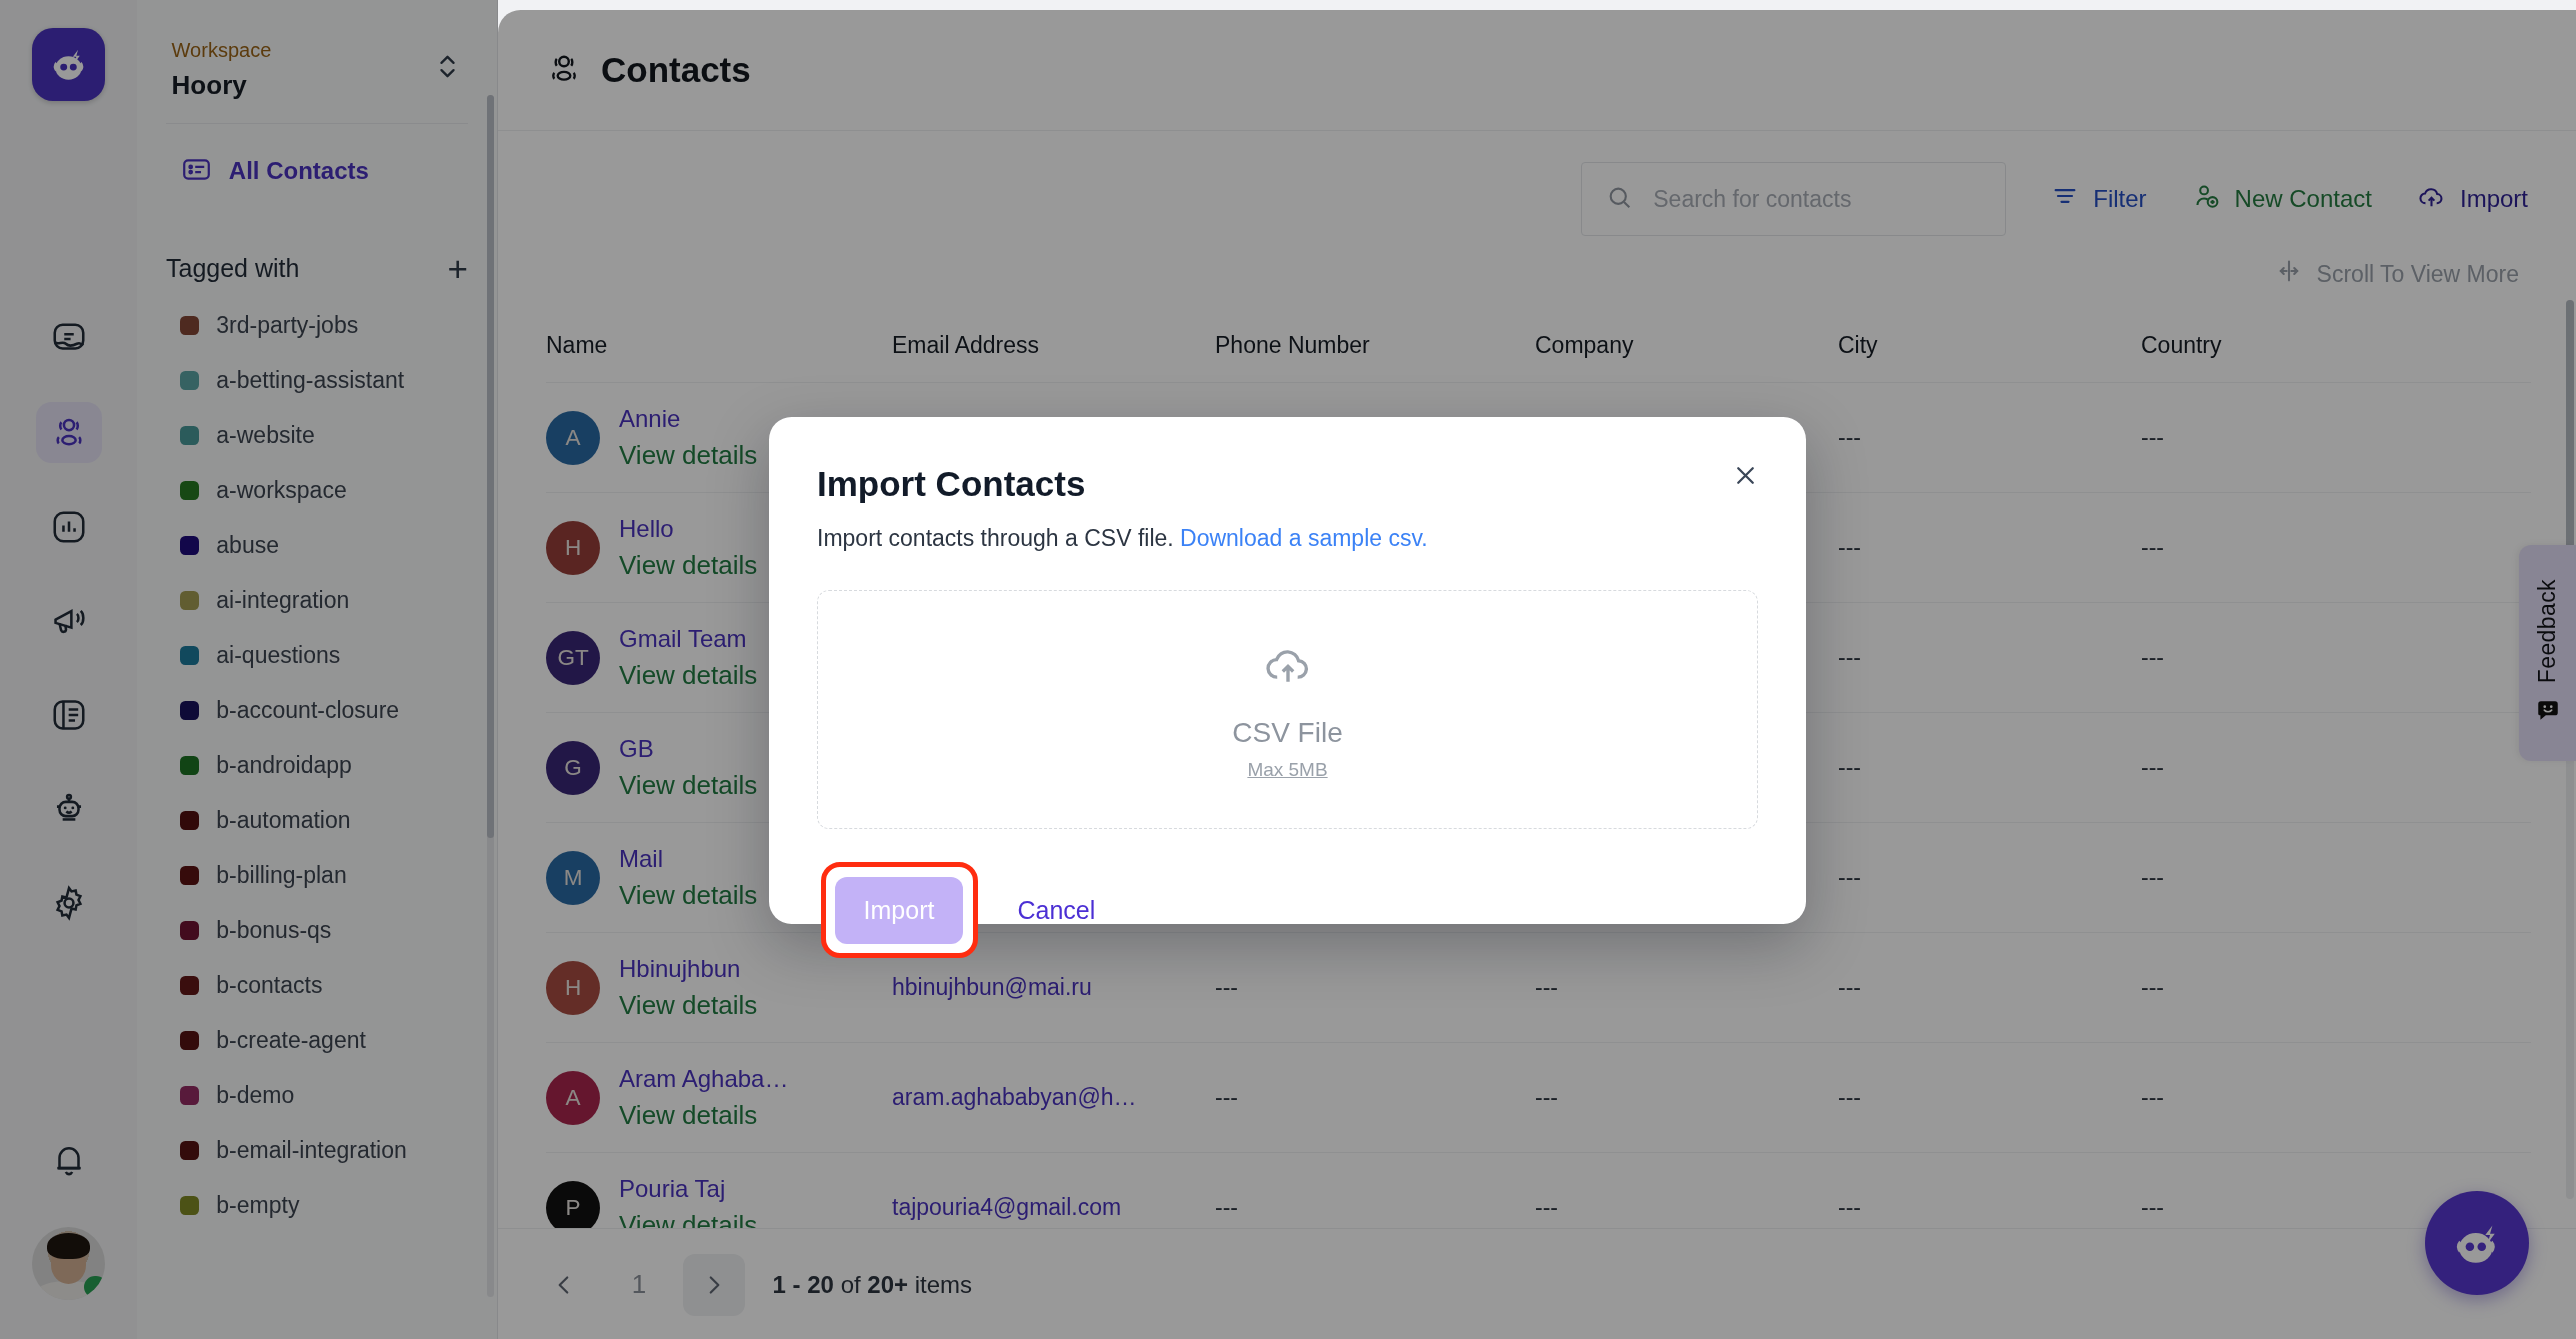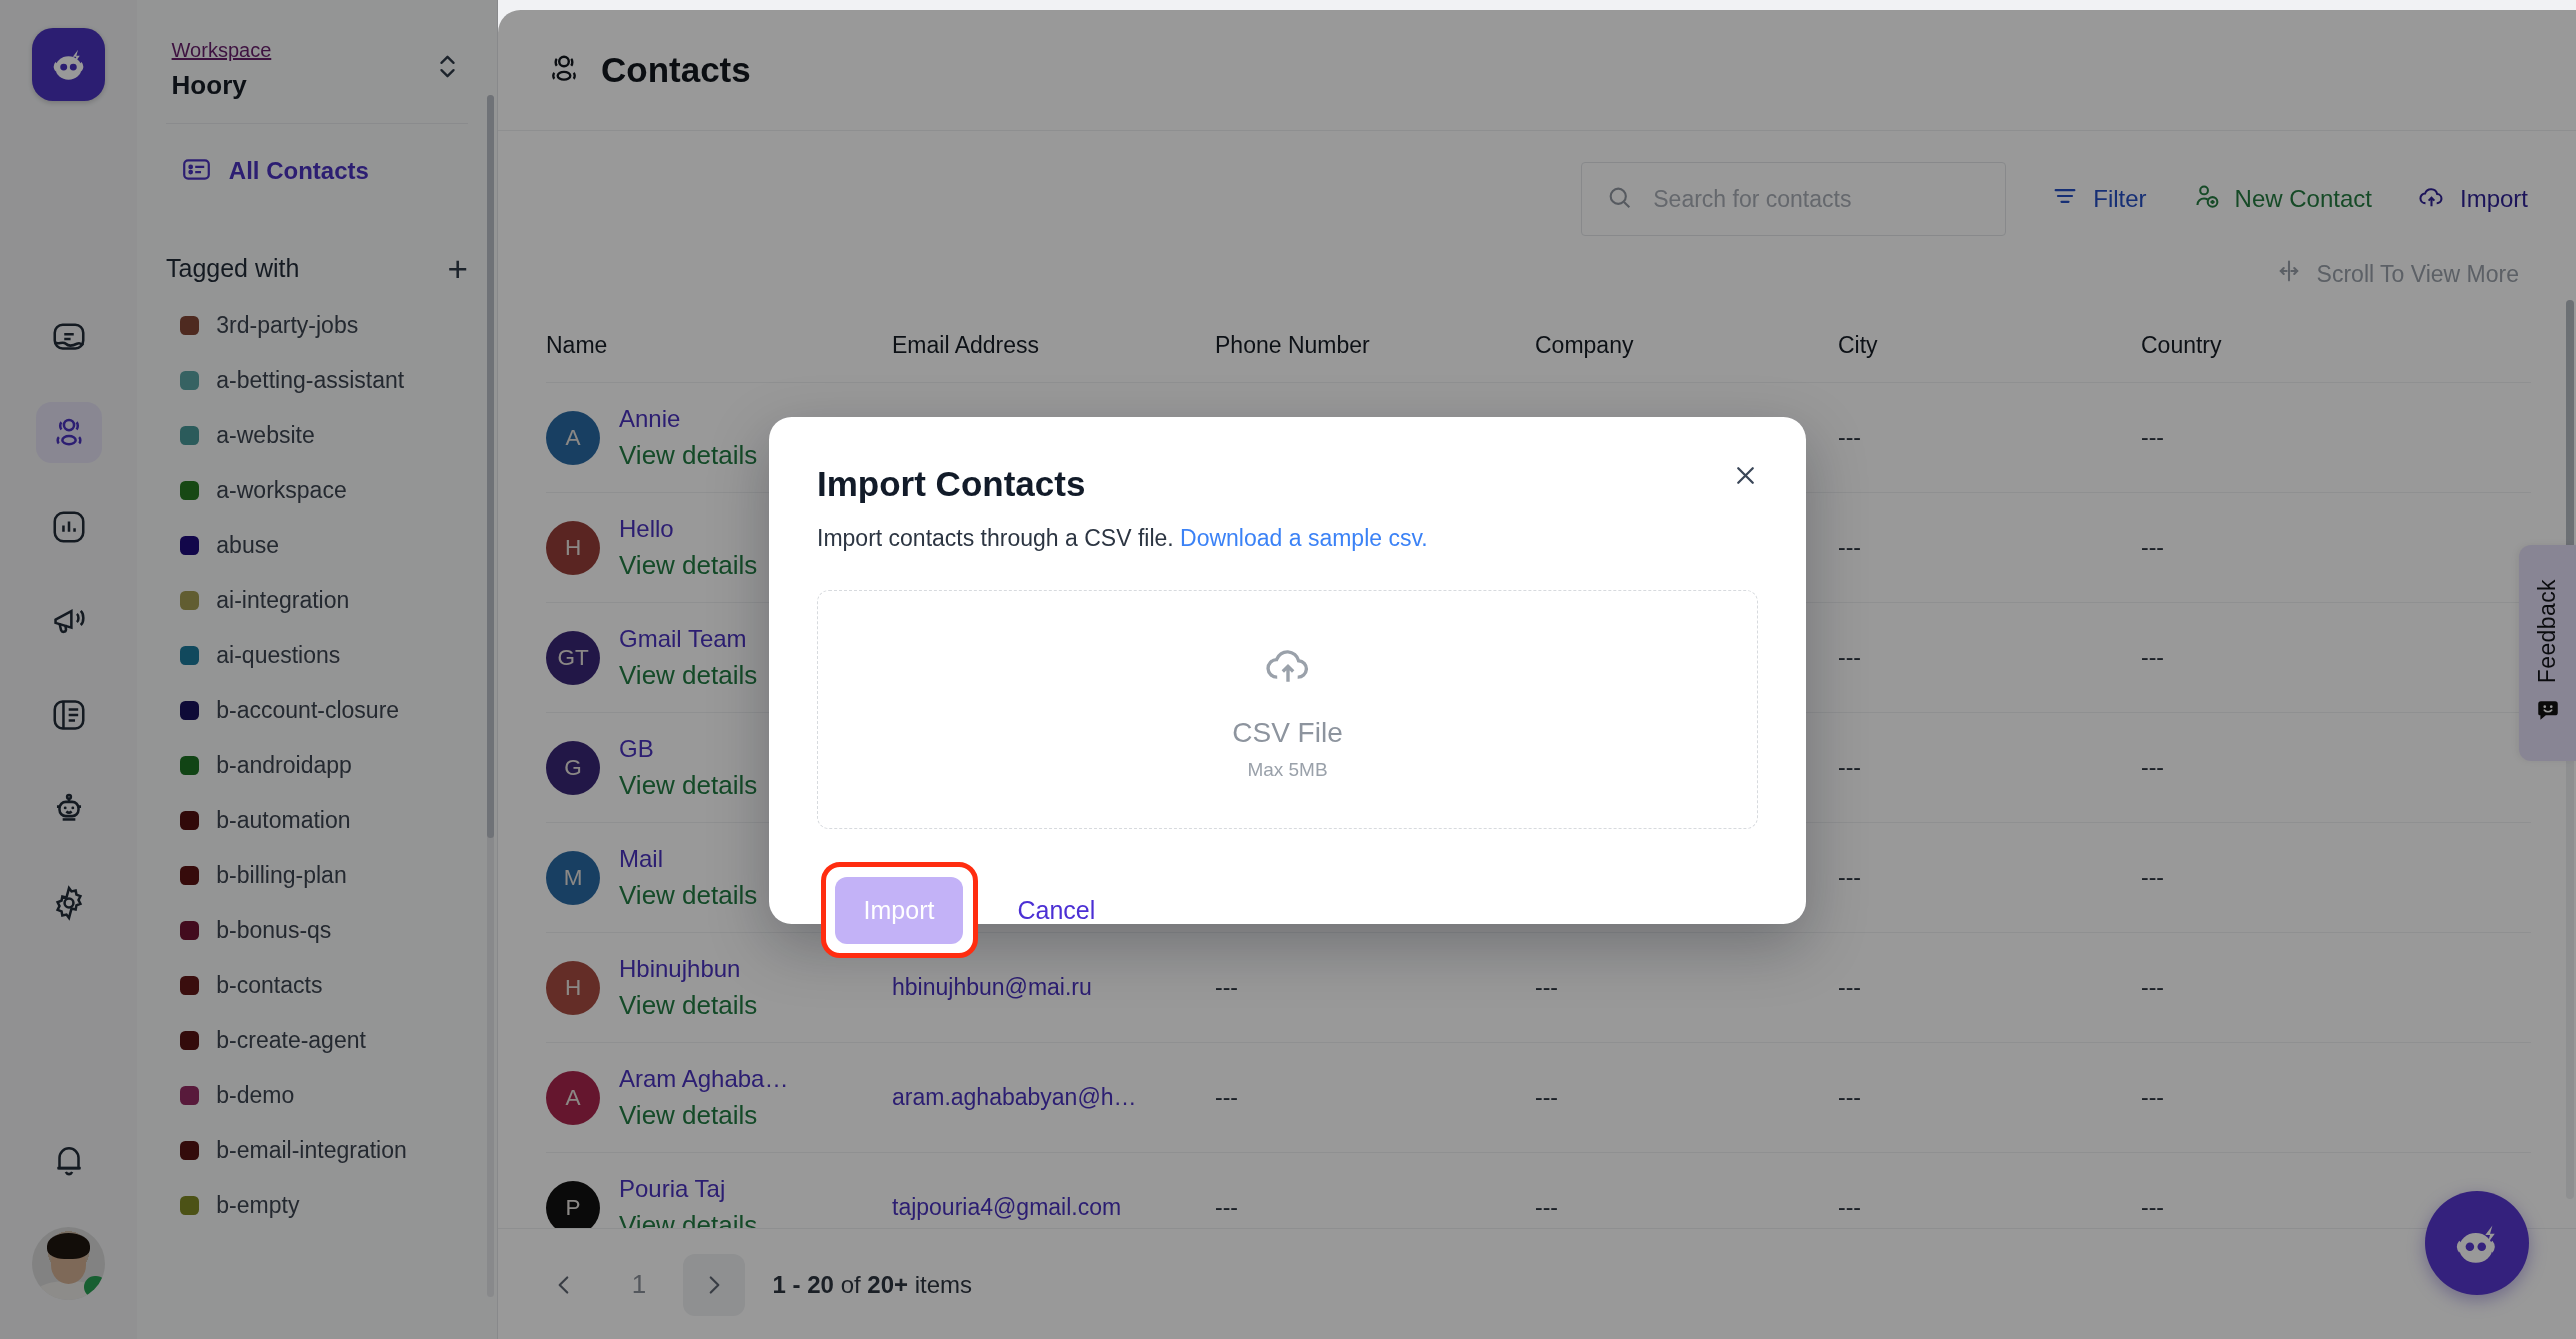--- a/index.html
+++ b/index.html
@@ -69,7 +69,7 @@
     border-radius: 12px;
     display: flex; align-items: center; justify-content: space-between;
   }
-  .ws-label { font-size: 20px; color: #701a75; line-height: 1.5; text-decoration: underline; }
+  .ws-label { font-size: 20px; color: #a16207; line-height: 1.5; }
   .ws-name { font-size: 26px; color: #141c27; font-weight: 600; margin-top: 5.2px; }
   .ws-chevrons { color: #2d3a4b; }
   .sb-divider { height: 0.9px; background: #e6e8eb; margin: 5.2px 29px 0 29px; }

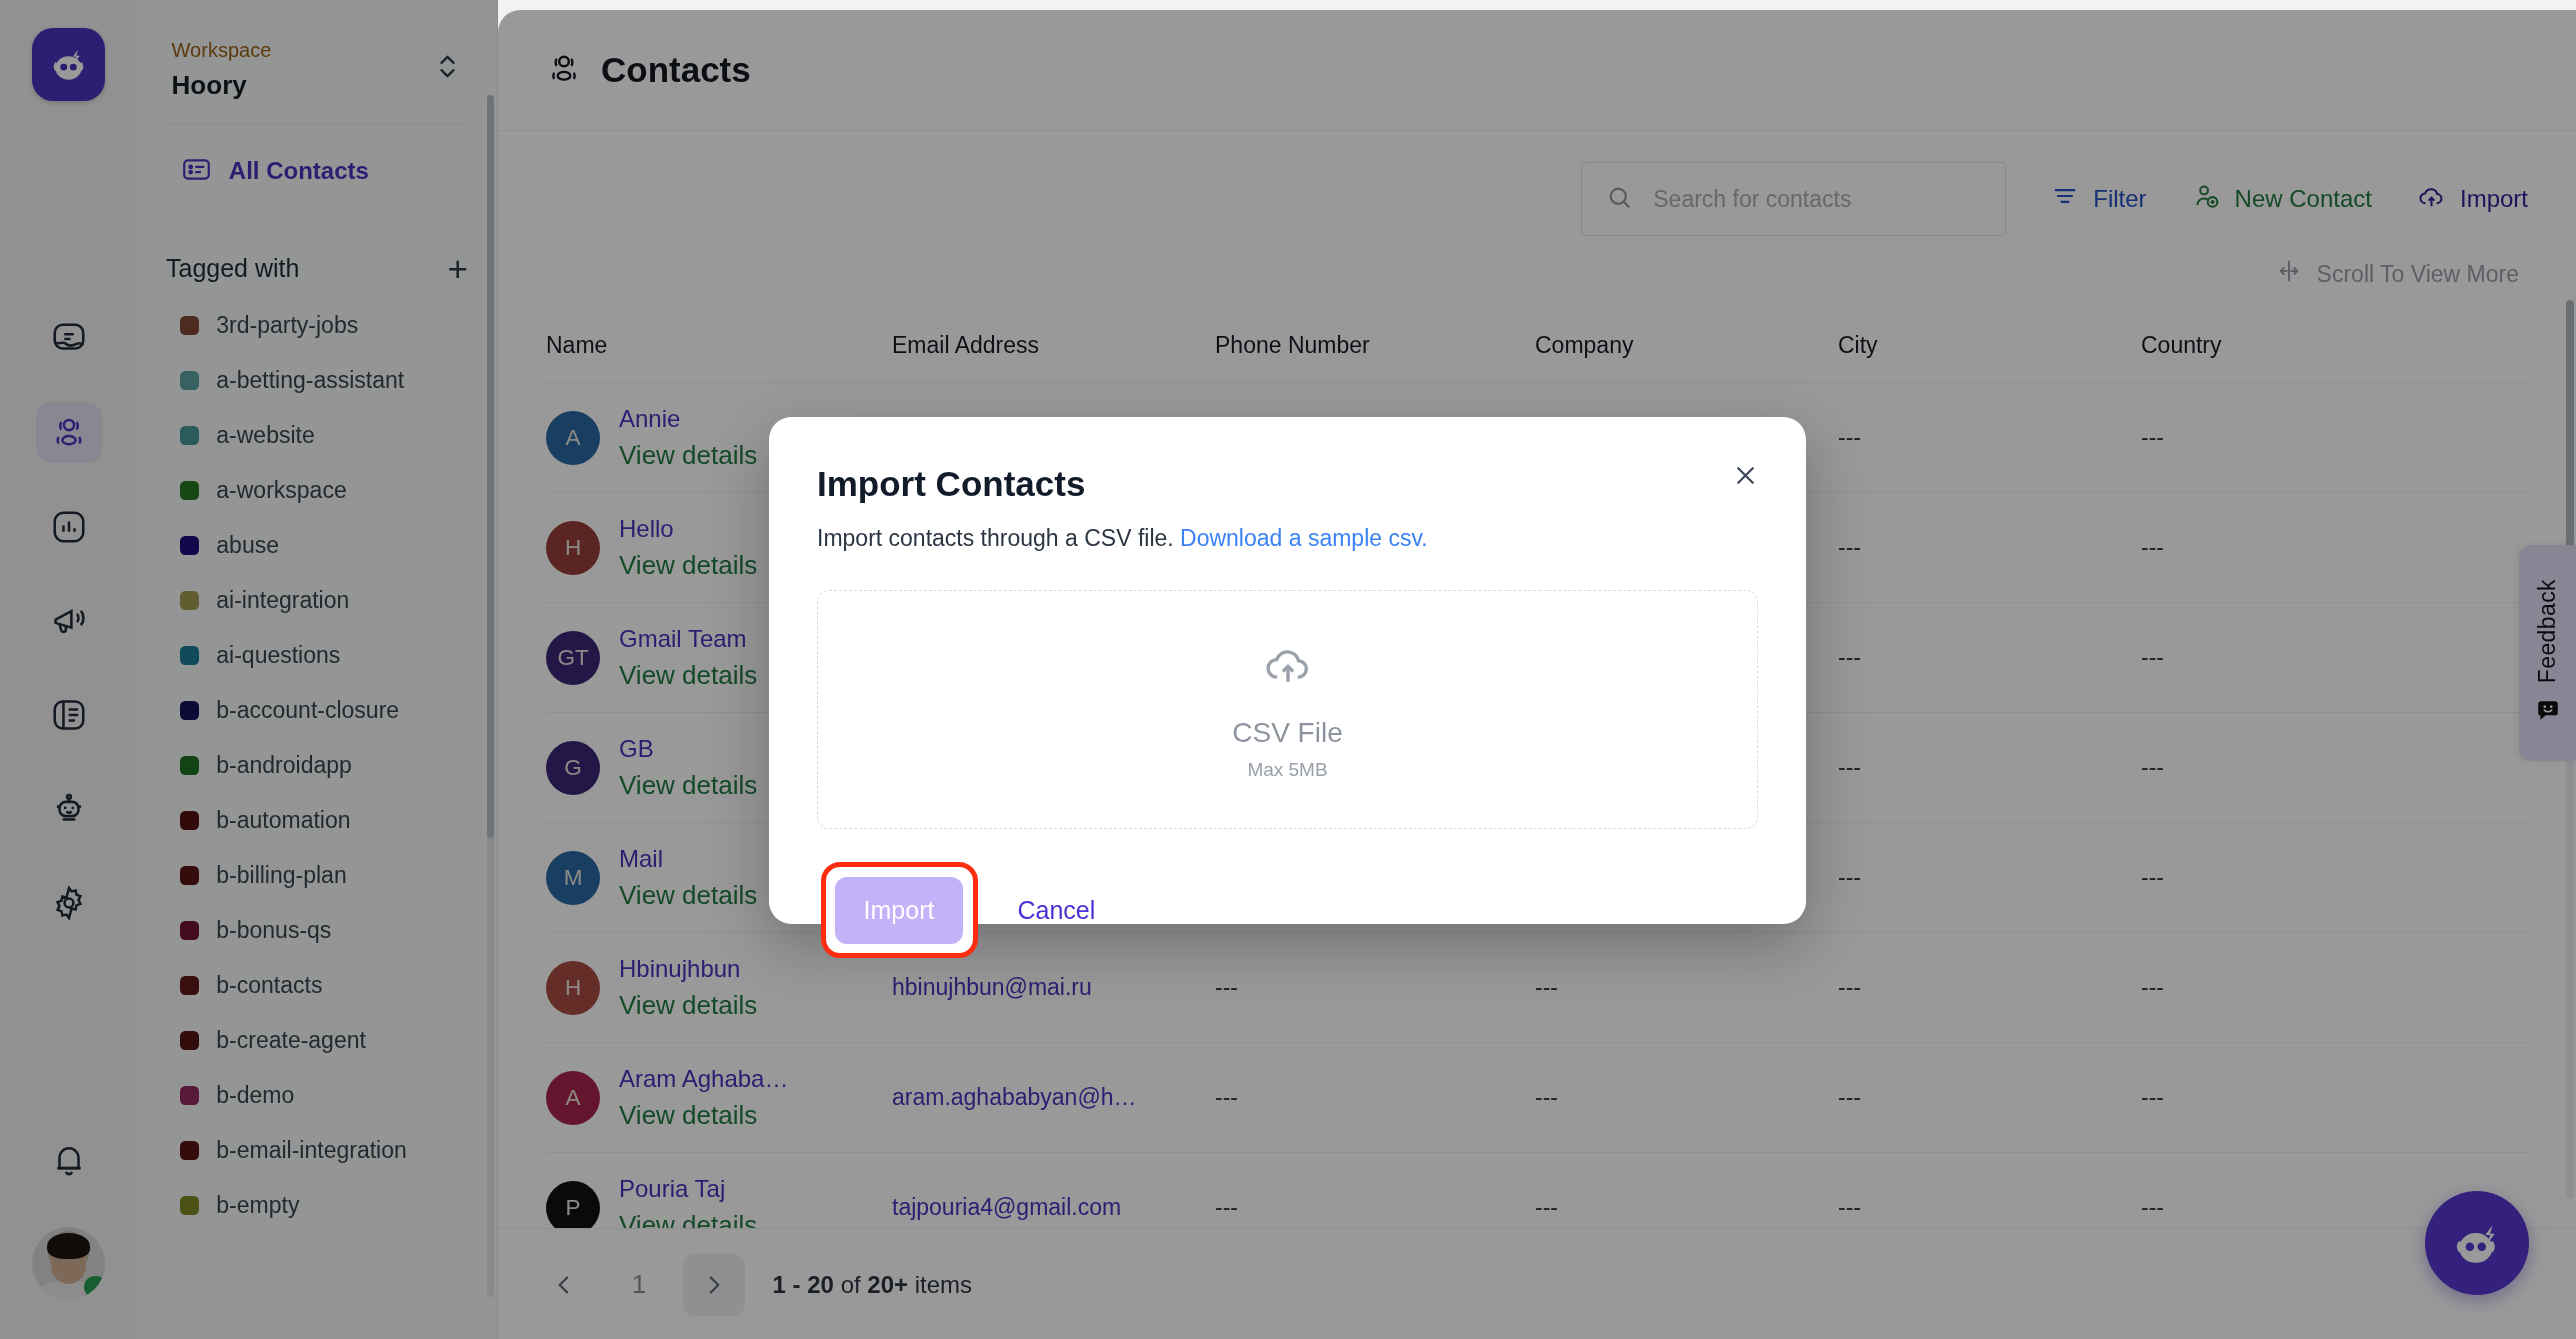--- a/index.html
+++ b/index.html
@@ -229,7 +229,7 @@
     gap: 10.4px;
   }
   .dz-title { font-size: 28px; color: #8d949e; margin-top: 12px; }
-  .dz-sub { font-size: 19px; color: #9aa1aa; margin-top: 0; }
+  .dz-sub { font-size: 19px; color: #9aa1aa; margin-top: 0; text-decoration: underline; }
   .modal-actions { display: flex; align-items: center; gap: 40px; margin-top: 33px; margin-left: 3.5px; }
   .btn-import-wrap {
     position: relative; padding: 9.5px;

